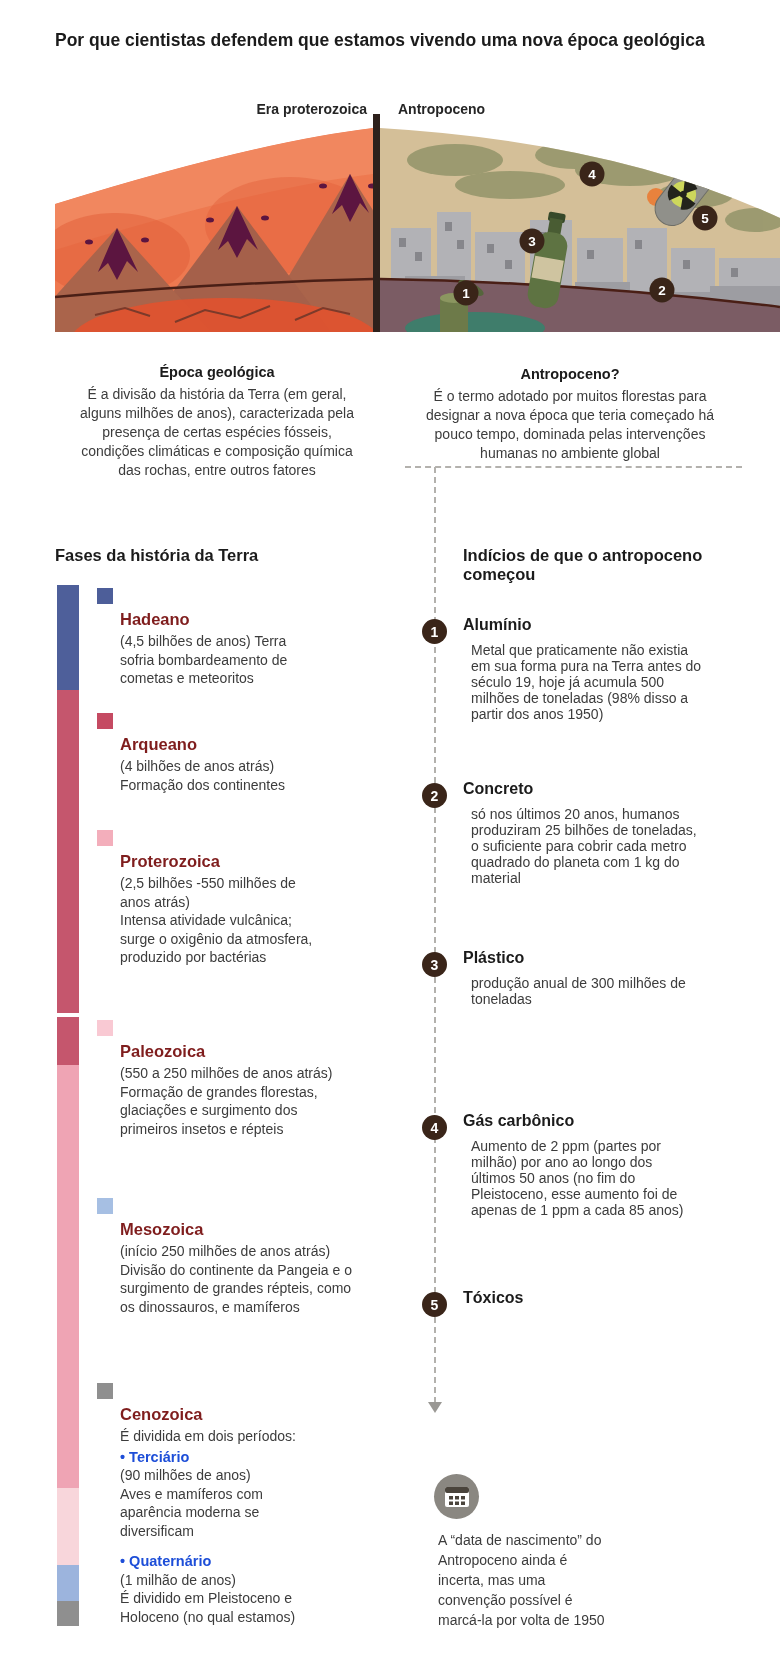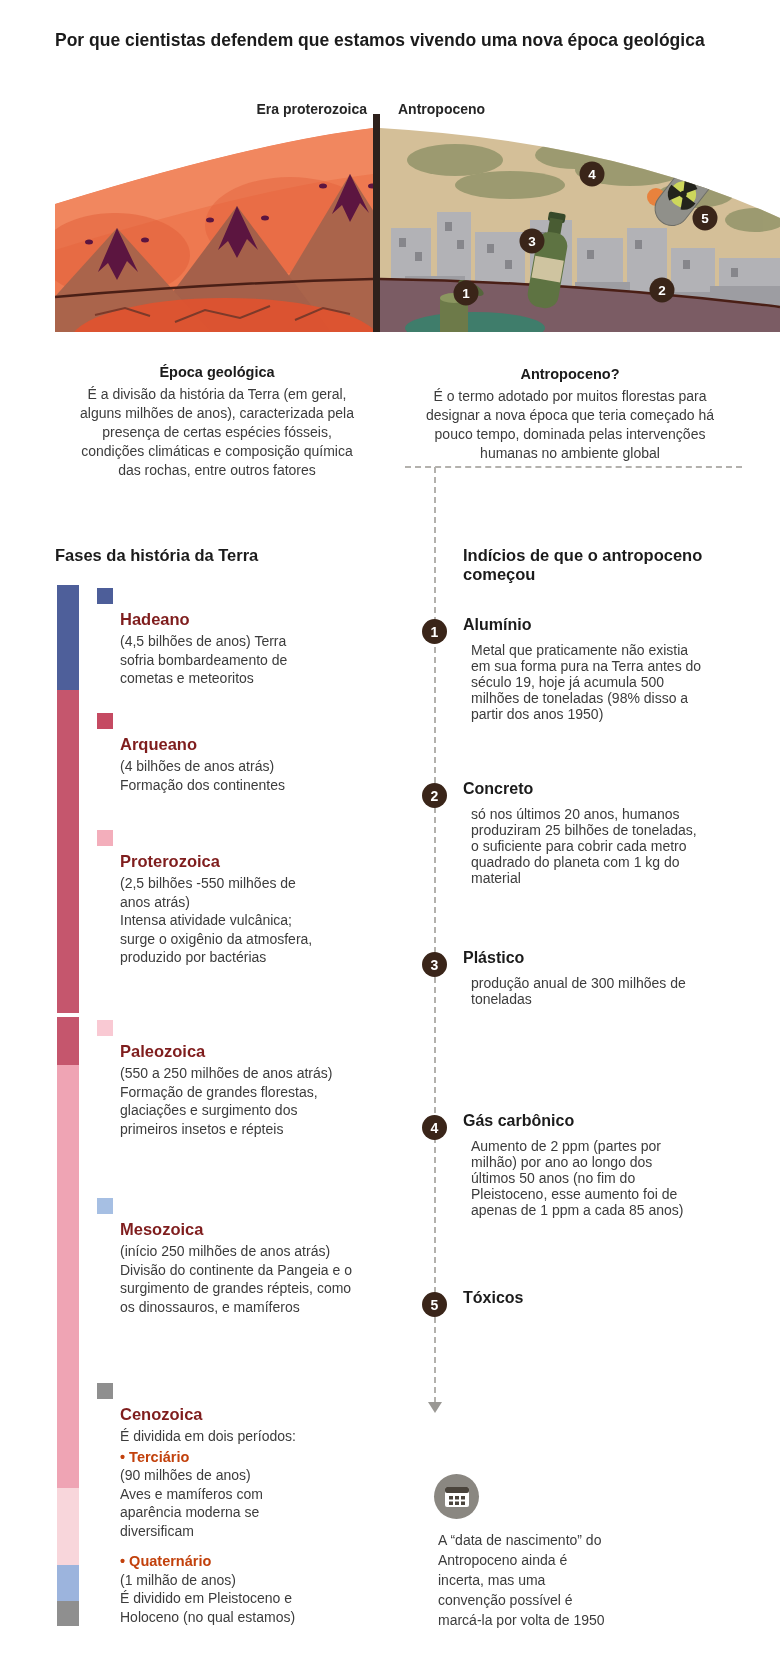--- a/index.html
+++ b/index.html
@@ -36,7 +36,7 @@
   .era p{margin:0 0 0 23px;font-size:14px;line-height:18.5px;white-space:pre-line;}
   .era .period{margin:12px 0 0 23px;}
   .era .period:first-of-type{margin-top:2px;}
-  .era .period .period-name{font-size:14.5px;font-weight:bold;color:#c2410c;line-height:18.5px;}
+  .era .period .period-name{font-size:14.5px;font-weight:bold;color:#1d4ed8;line-height:18.5px;}
   .era .period p{margin-left:0;}
   
   .indicator{position:absolute;left:463px;width:300px;}

